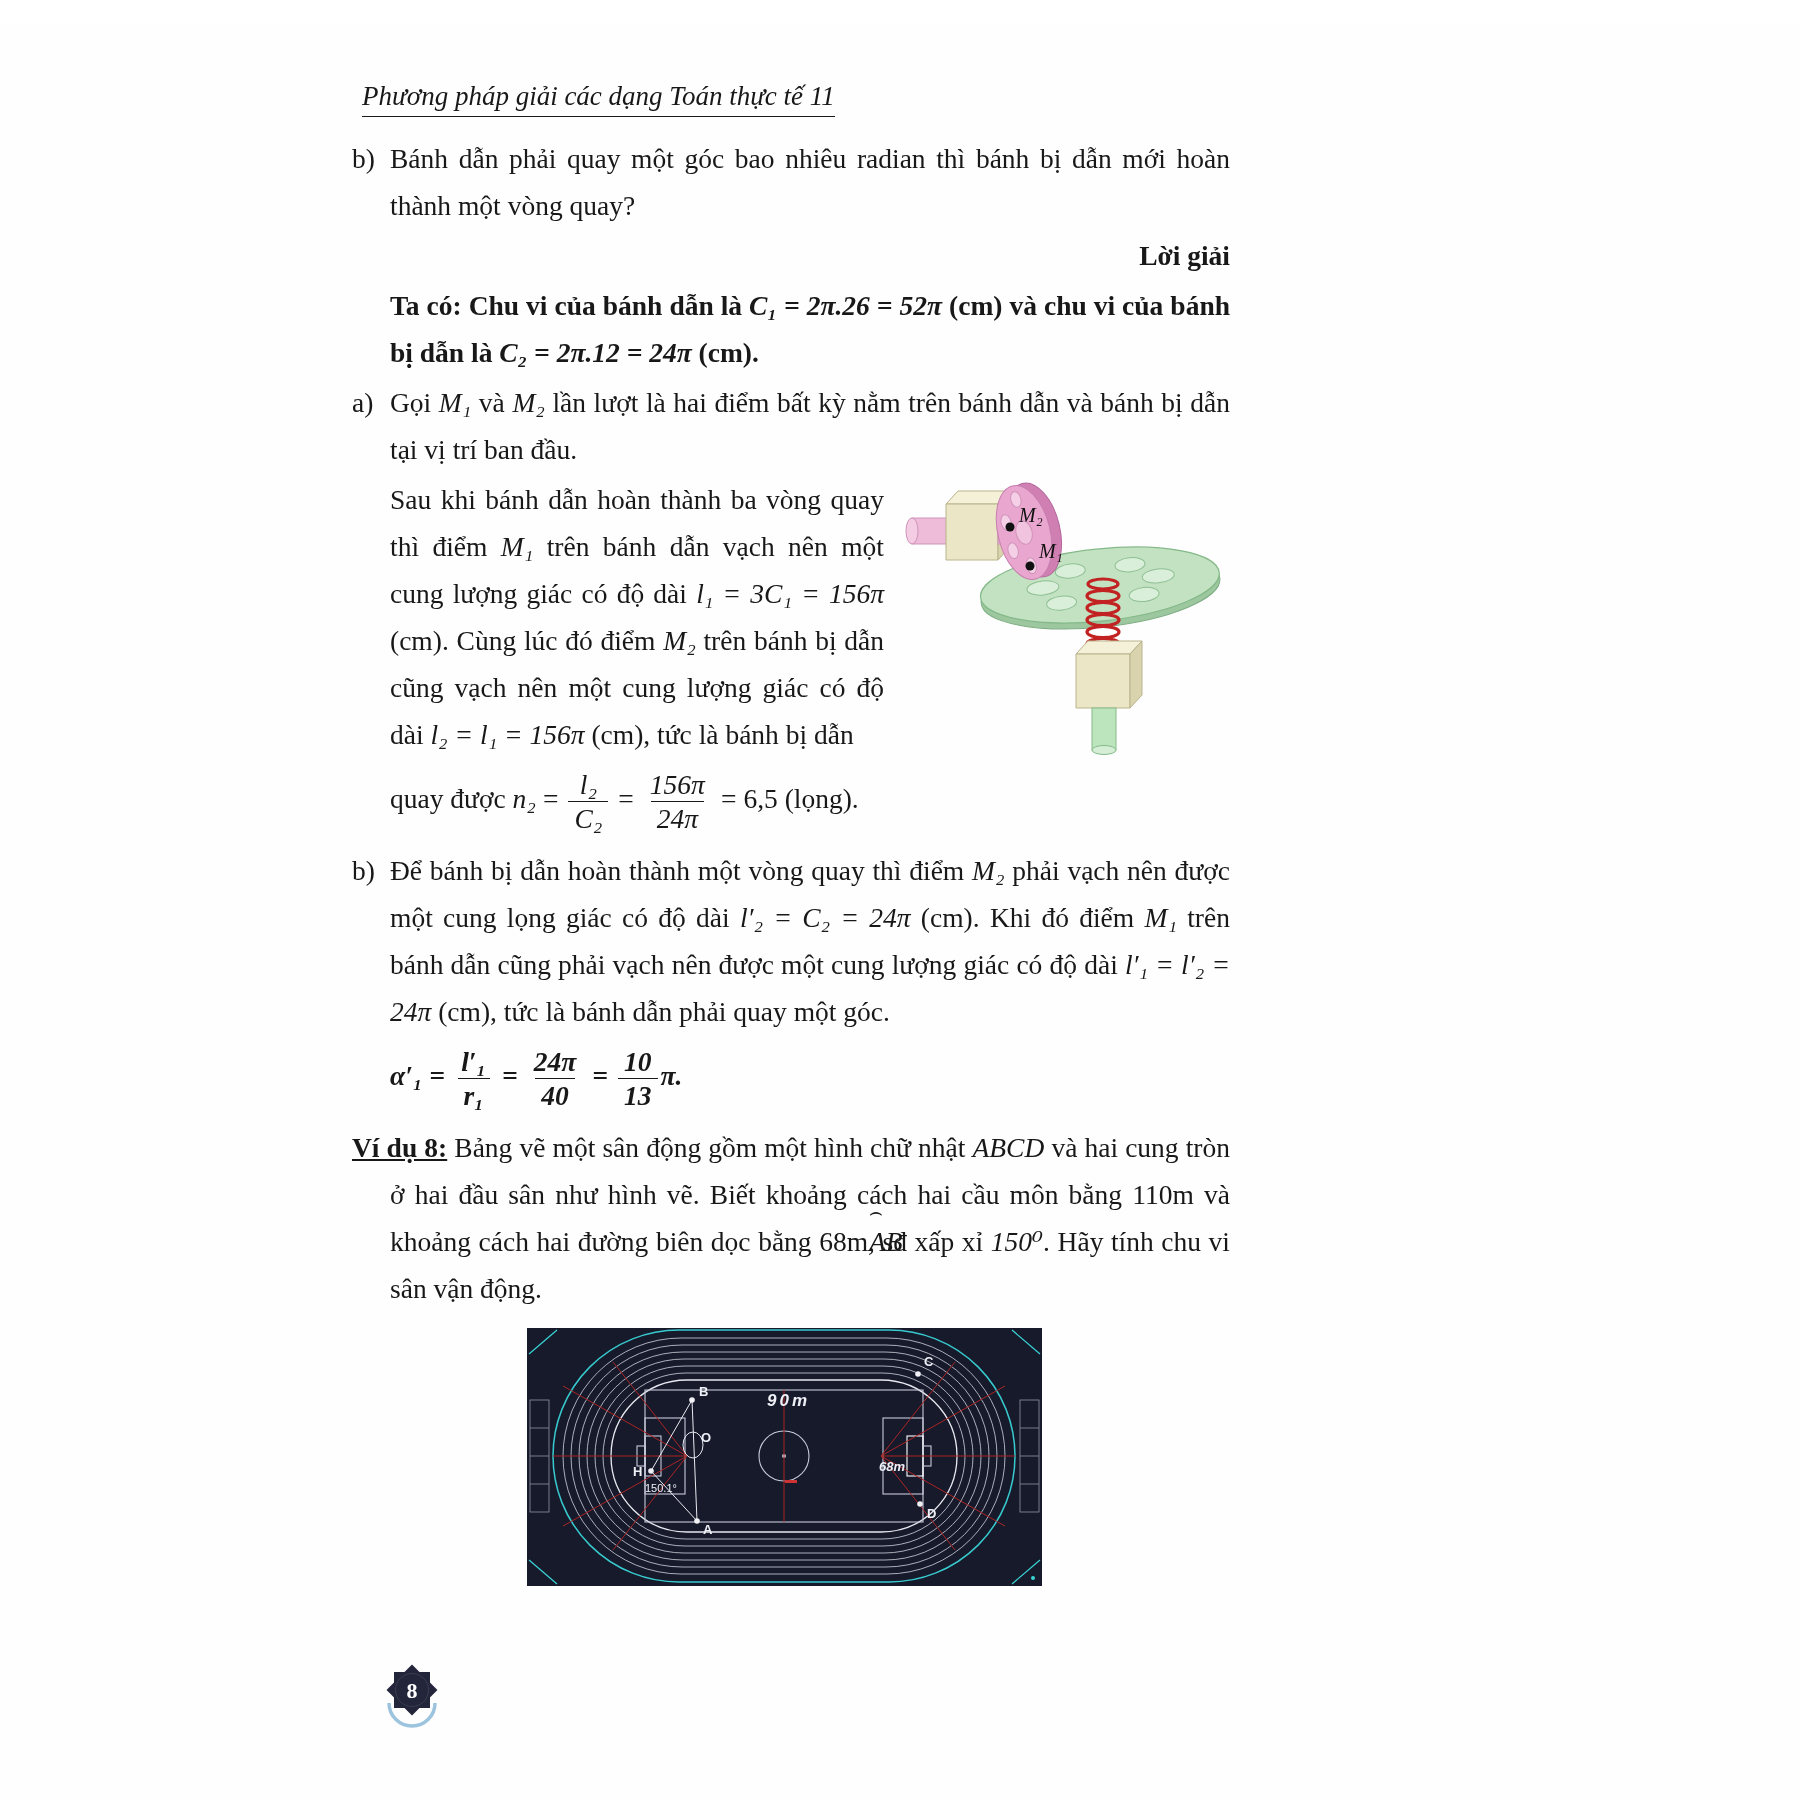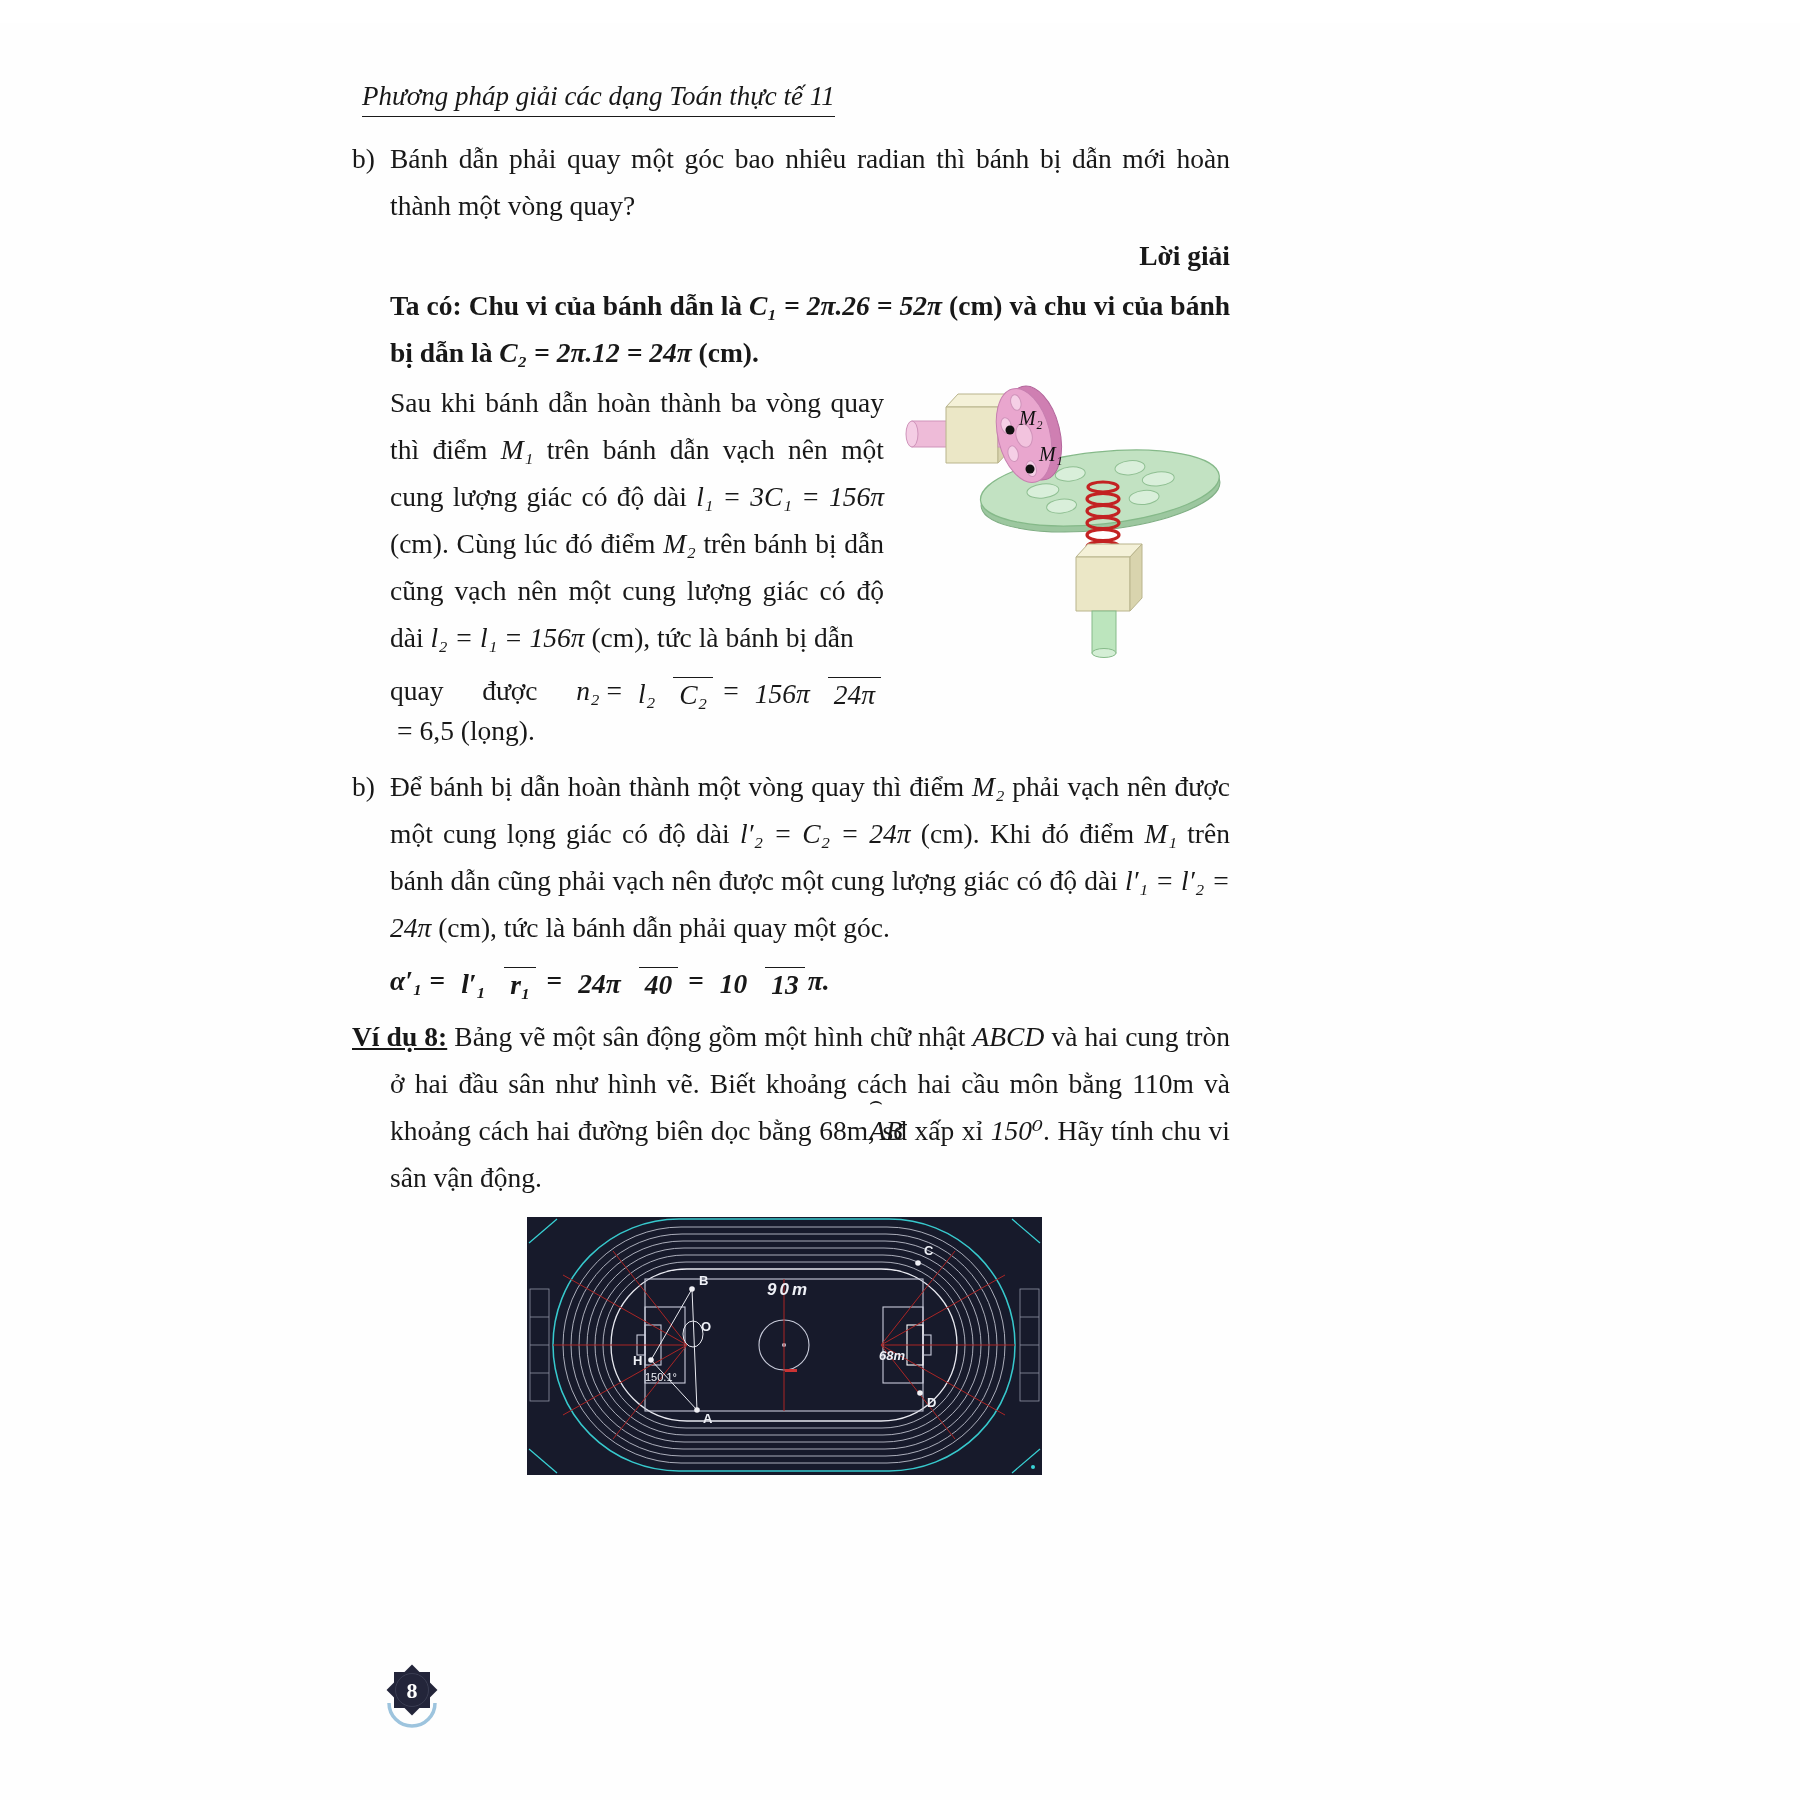--- a/index.html
+++ b/index.html
@@ -69,6 +69,7 @@
 
     <p class="ind"><span>Ta có: Chu vi của bánh dẫn là </span><span class="math">C₁ = 2π.26 = 52π</span><span> (cm) và chu vi của bánh bị dẫn là </span><span class="math">C₂ = 2π.12 = 24π</span><span> (cm).</span></p>
 
+    <p class="hang"><span class="plabel">a)</span><span>Gọi </span><span class="math">M₁</span><span> và </span><span class="math">M₂</span><span> lần lượt là hai điểm bất kỳ nằm trên bánh dẫn và bánh bị dẫn tại vị trí ban đầu.</span></p>
 
     <div class="figwrap">
 

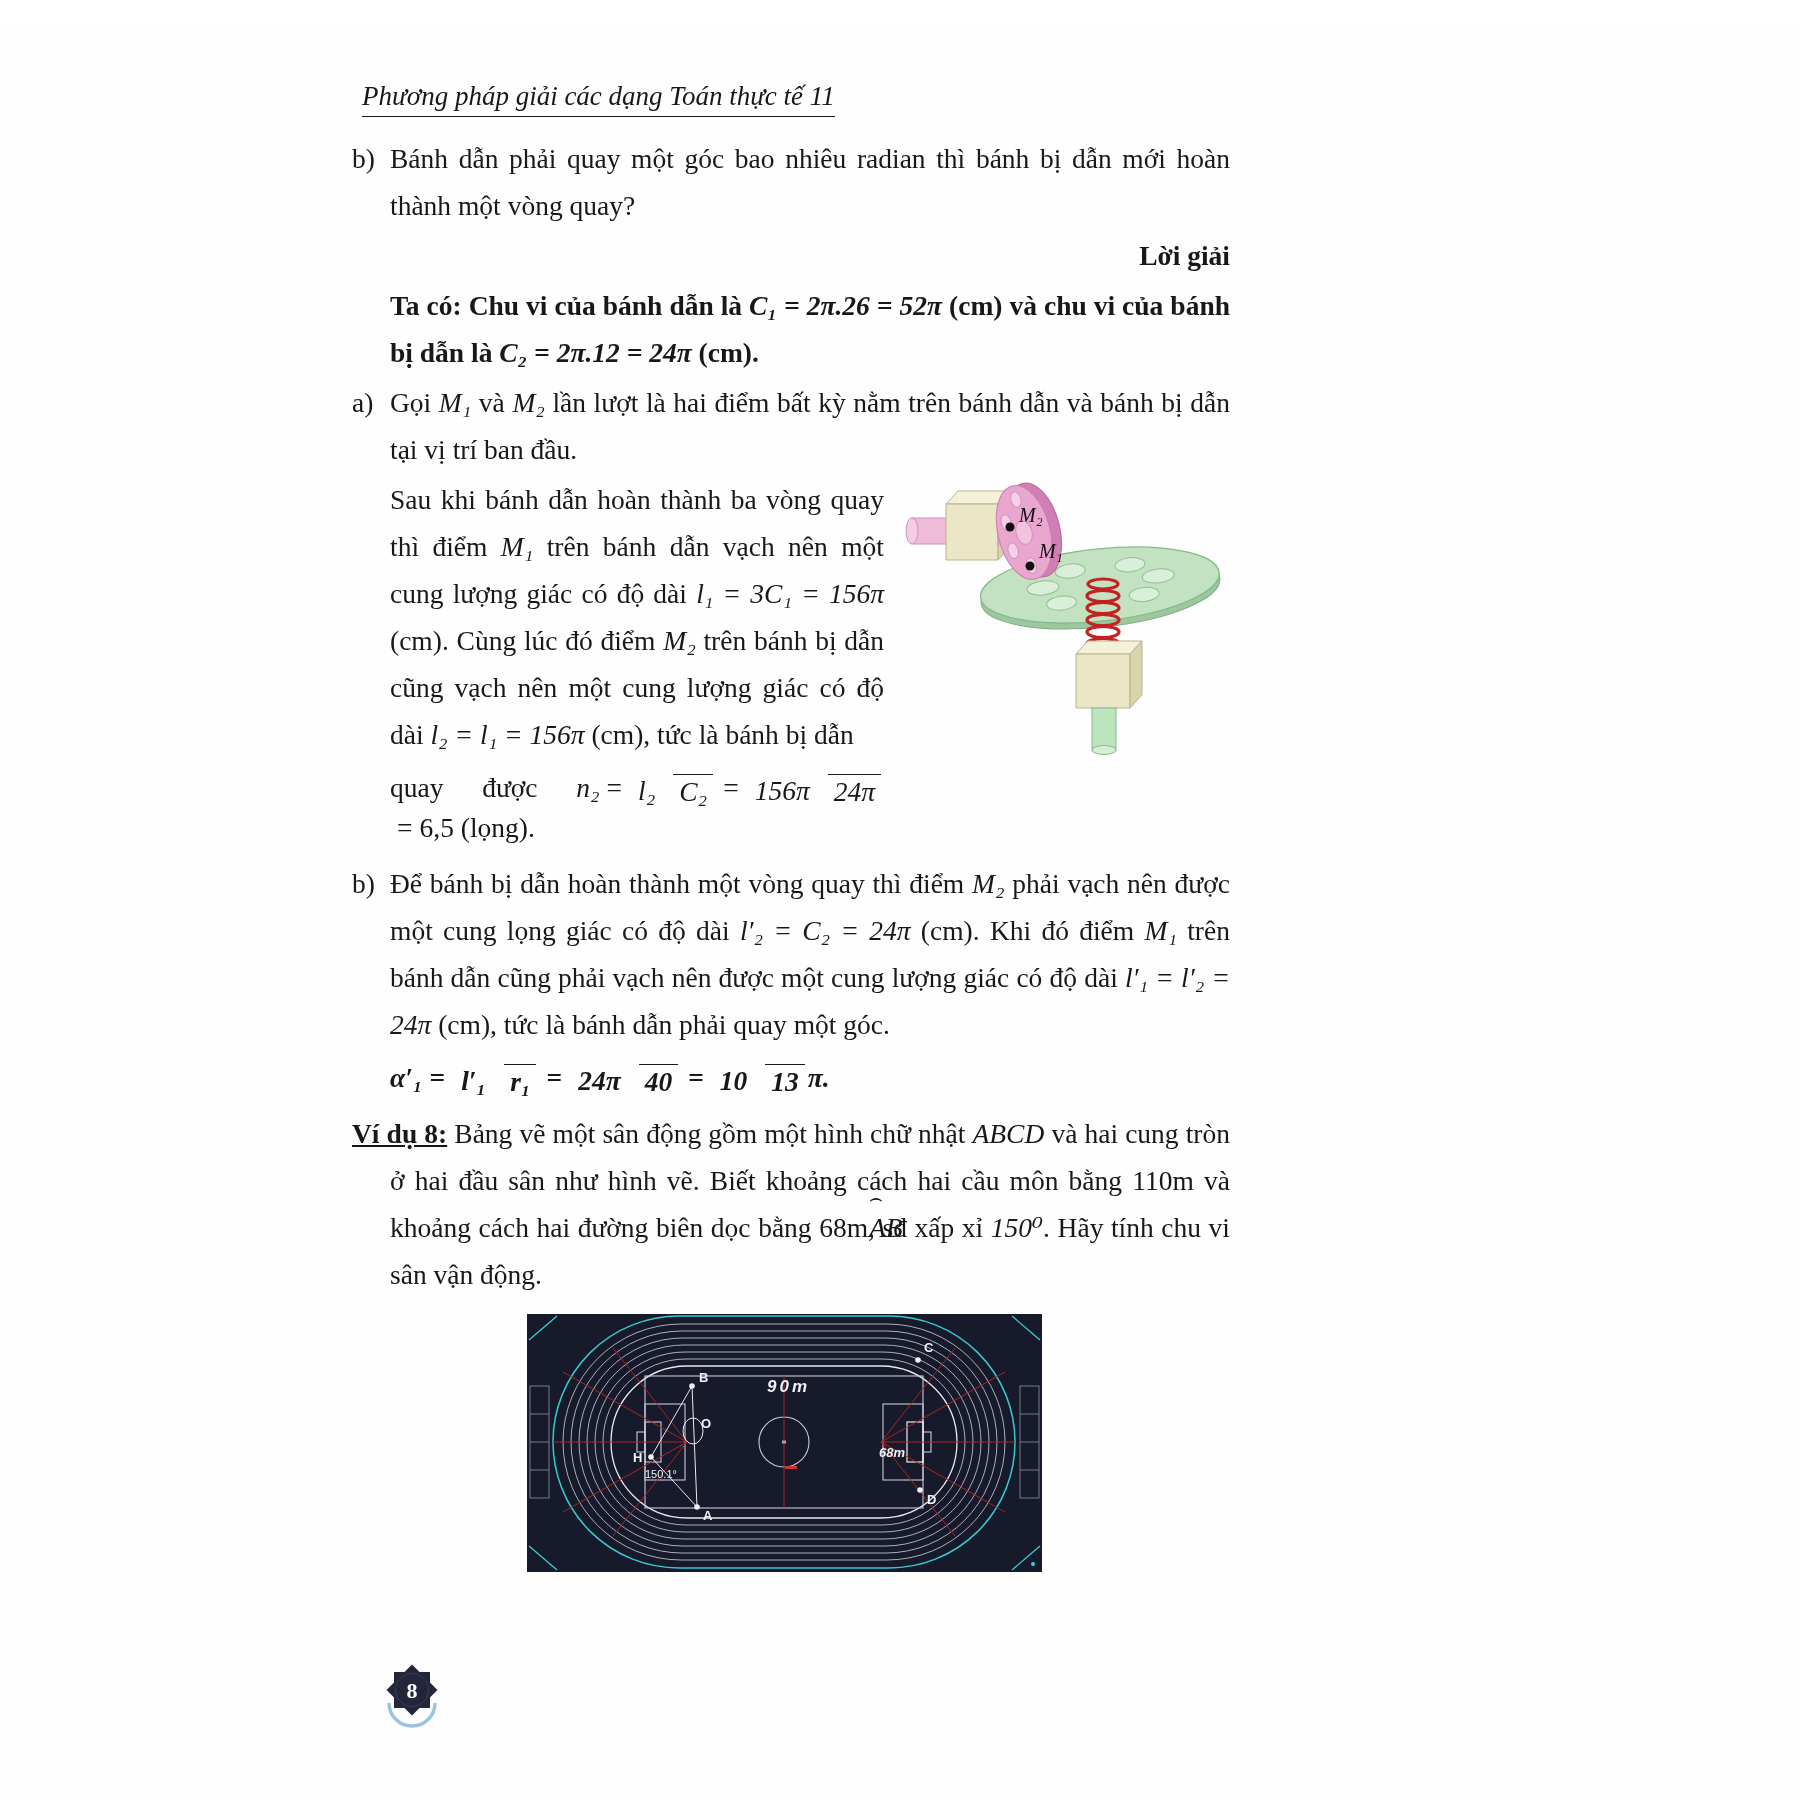--- a/index.html
+++ b/index.html
@@ -35,8 +35,8 @@
   .formula{margin:10px 0 12px 0;line-height:40px;}
   .formula .eq{padding:0 7px;}
   .frac{
-    display:inline-flex;flex-direction:row;align-items:center;
-    vertical-align:middle;line-height:33px;font-style:italic;margin:0 3px;gap:12px;
+    display:inline-flex;flex-direction:column;align-items:center;
+    vertical-align:middle;line-height:33px;font-style:italic;margin:0 3px;
   }
   .frac .num,.frac .den{padding:0 6px;}
   .frac .den{border-top:1.9px solid #1a1a1a;}

